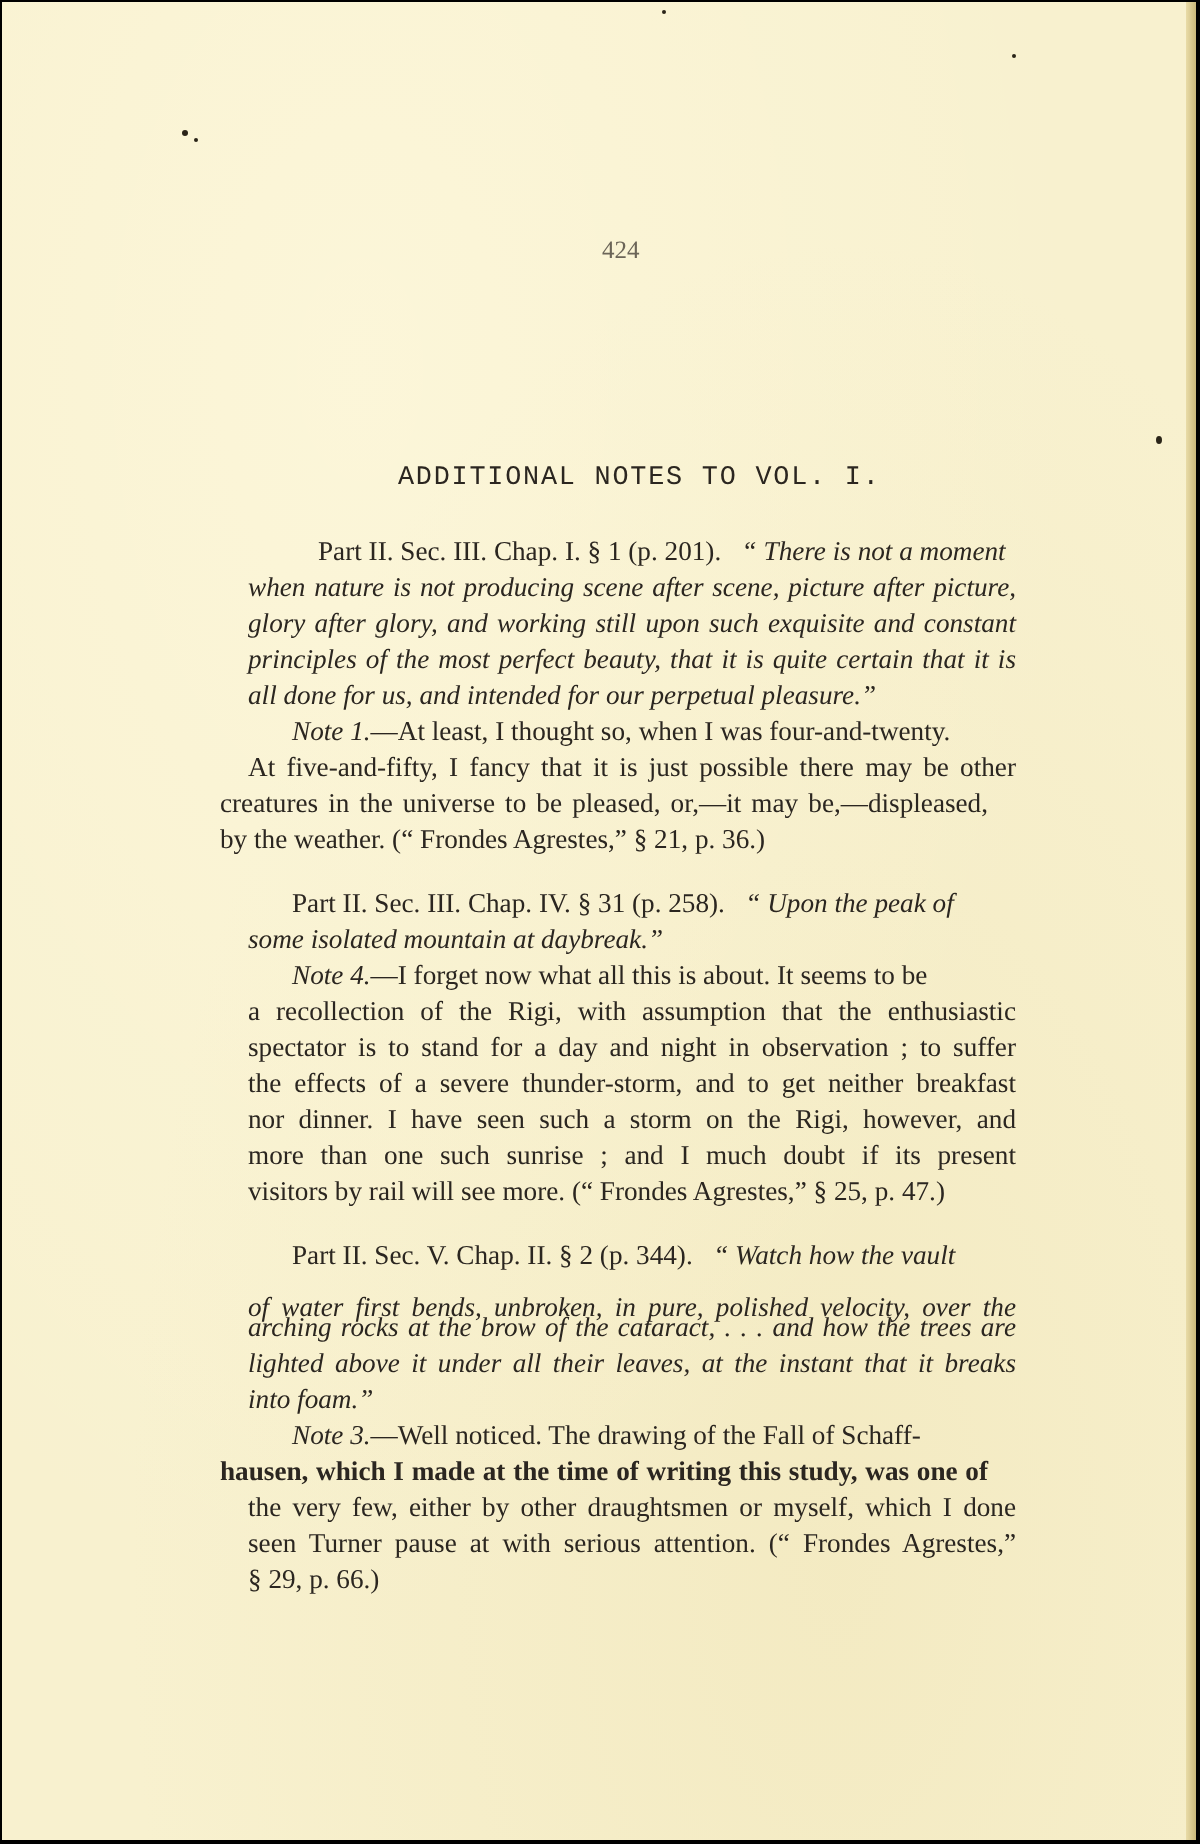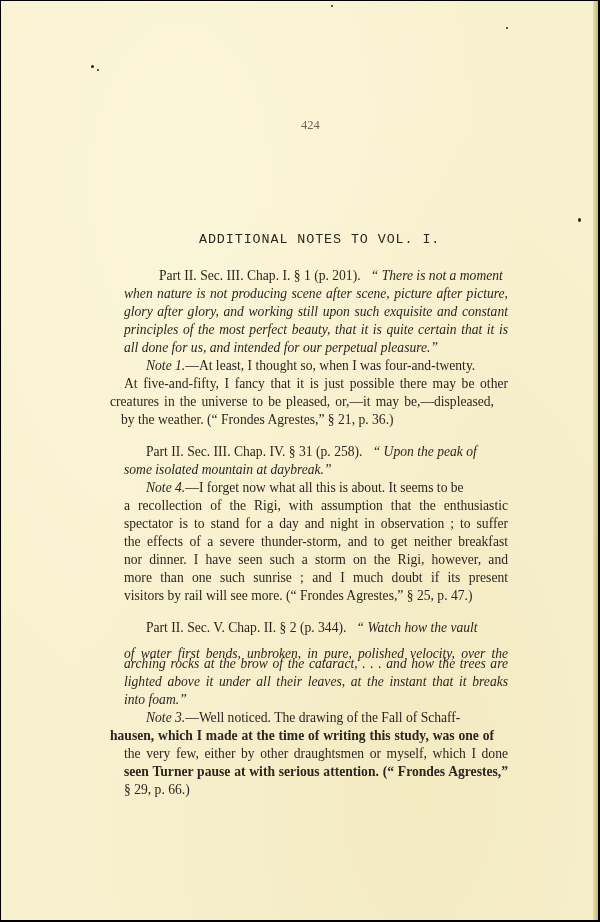--- a/index.html
+++ b/index.html
@@ -67,7 +67,7 @@
     </div>
     <div class="line just" style="left:123px;top:374px;width:384px;">At five-and-fifty, I fancy that it is just possible there may be other</div>
     <div class="line just" style="left:109px;top:392px;width:384px;">creatures in the universe to be pleased, or,—it may be,—displeased,</div>
-    <div class="line" style="left:120px;top:410px;">by the weather.   (“ Frondes Agrestes,” § 21, p. 36.)</div>
+    <div class="line" style="left:109px;top:410px;">by the weather.   (“ Frondes Agrestes,” § 21, p. 36.)</div>
   </div>
 
   <div>

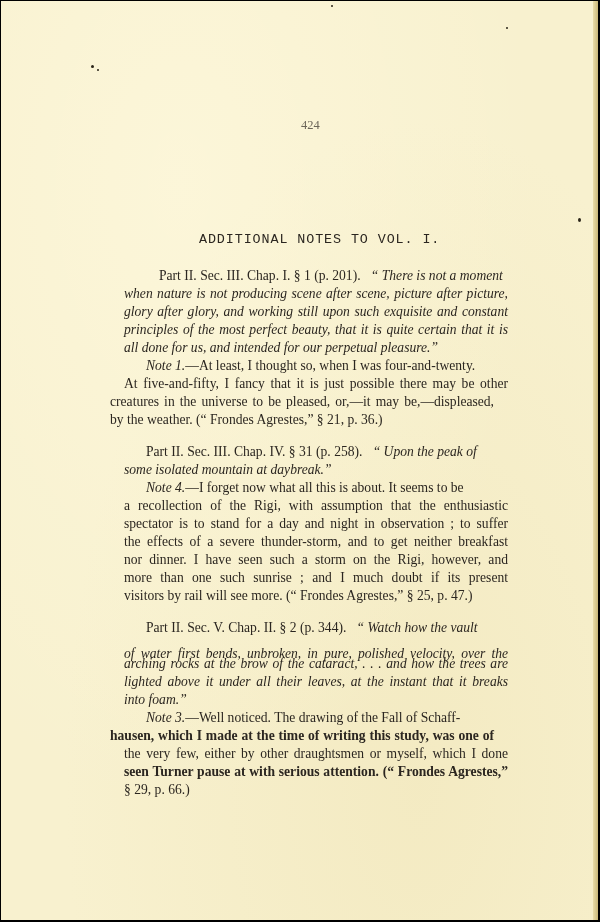--- a/index.html
+++ b/index.html
@@ -101,7 +101,7 @@
     </div>
     <div class="line just" style="left:109px;top:726px;width:384px;font-weight:bold;">hausen, which I made at the time of writing this study, was one of</div>
     <div class="line just" style="left:123px;top:744px;width:384px;">the very few, either by other draughtsmen or myself, which I done</div>
-    <div class="line just" style="left:123px;top:762px;width:384px;font-weight:bold;">seen Turner pause at with serious attention.   (“ Frondes Agrestes,”</div>
+    <div class="line just" style="left:123px;top:762px;width:384px;">seen Turner pause at with serious attention.   (“ Frondes Agrestes,”</div>
     <div class="line" style="left:123px;top:780px;">§ 29, p. 66.)</div>
   </div>
 </div>

